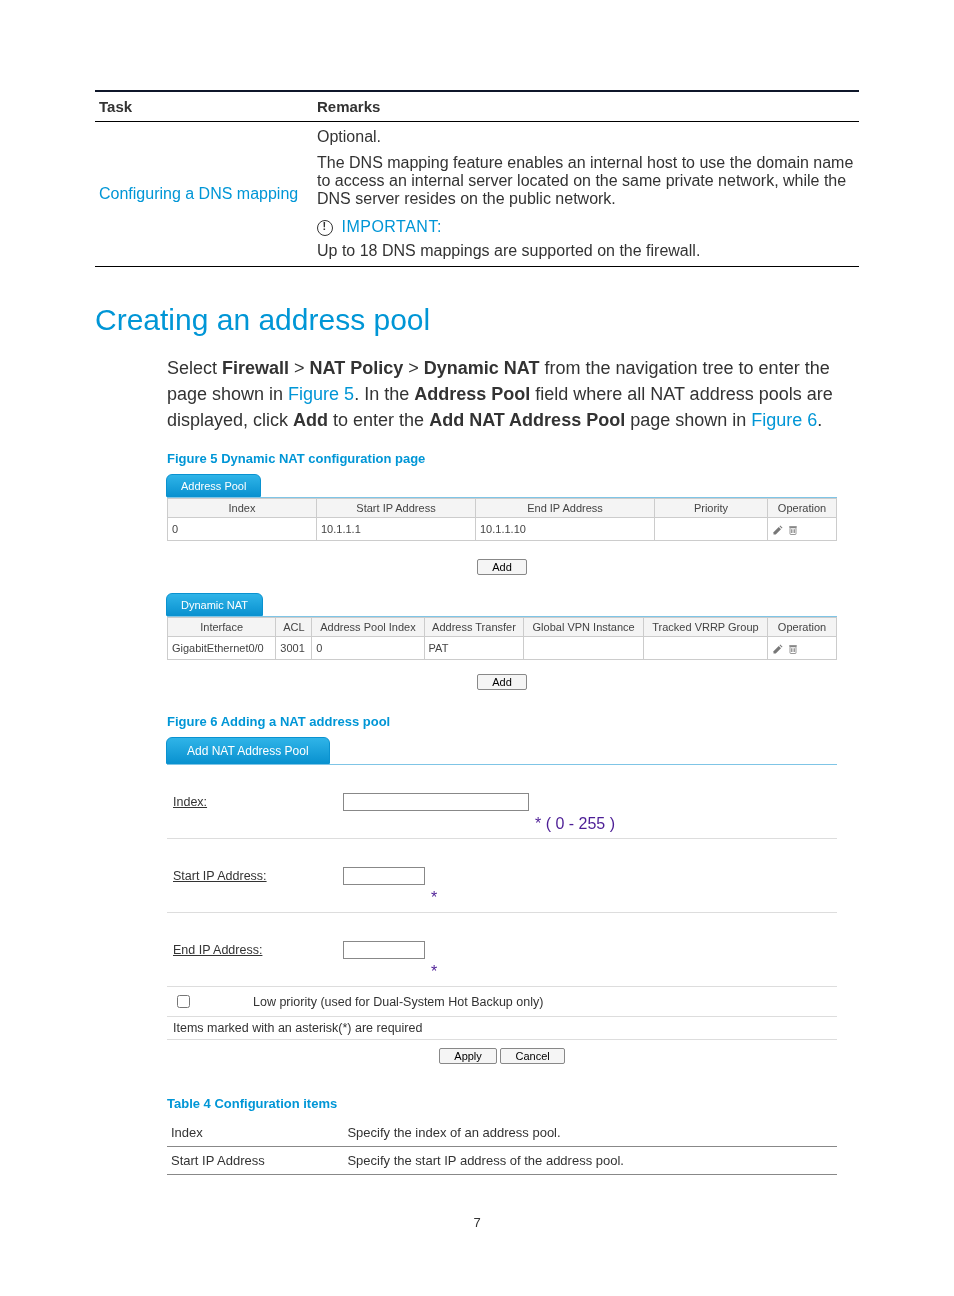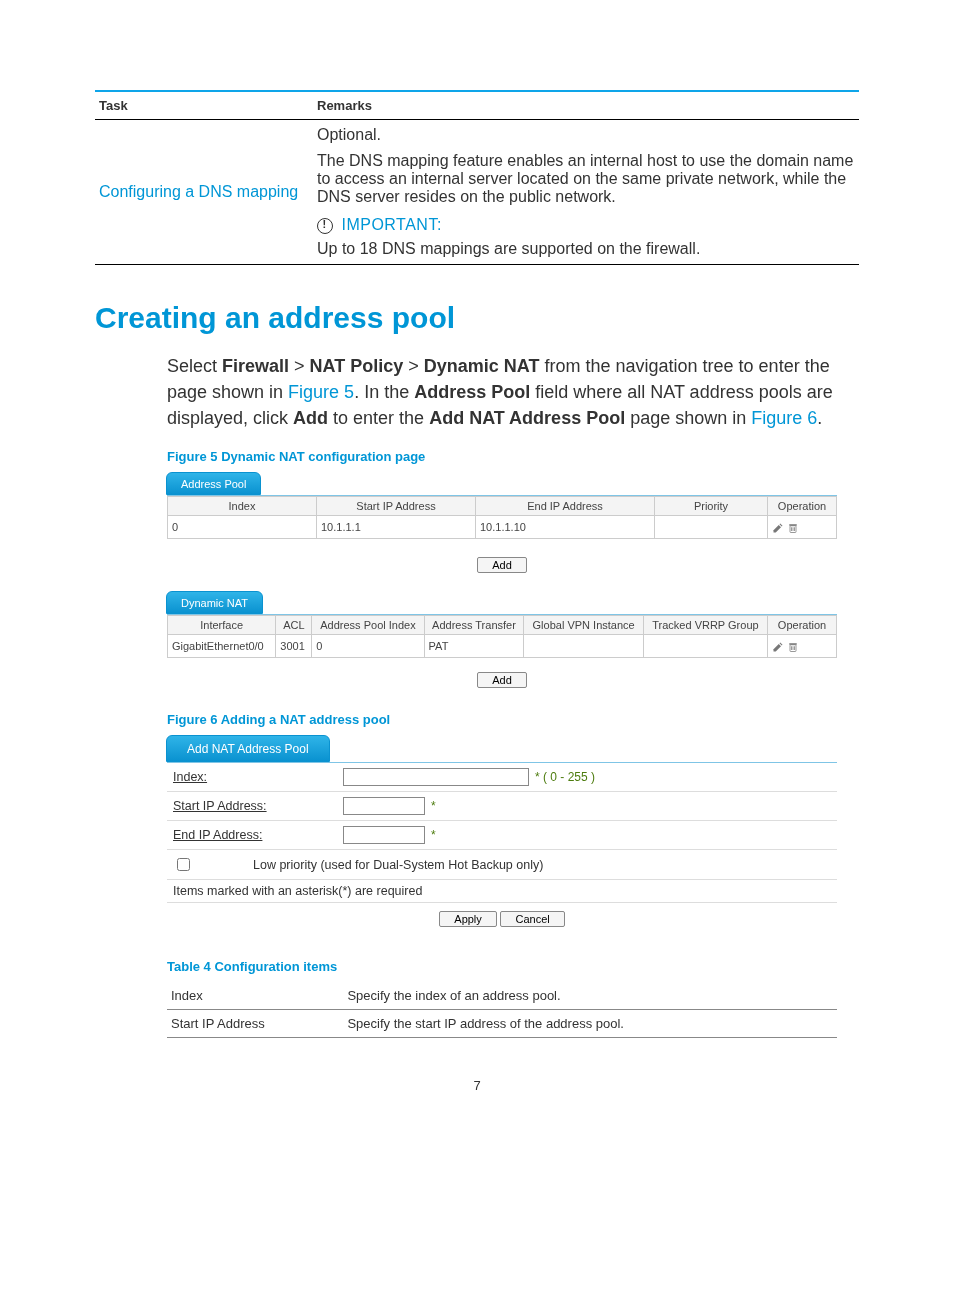--- a/index.html
+++ b/index.html
@@ -21,10 +21,10 @@
   }
   .task-table th {
     text-align: left;
-    border-top: 2px solid #0ea5e9;
+    border-top: 2px solid #0f172a;
     border-bottom: 1.5px solid #000;
     padding: 6px 4px;
-    font-size: 13px;
+    font-size: 15px;
   }
   .task-table td {
     padding: 6px 4px;

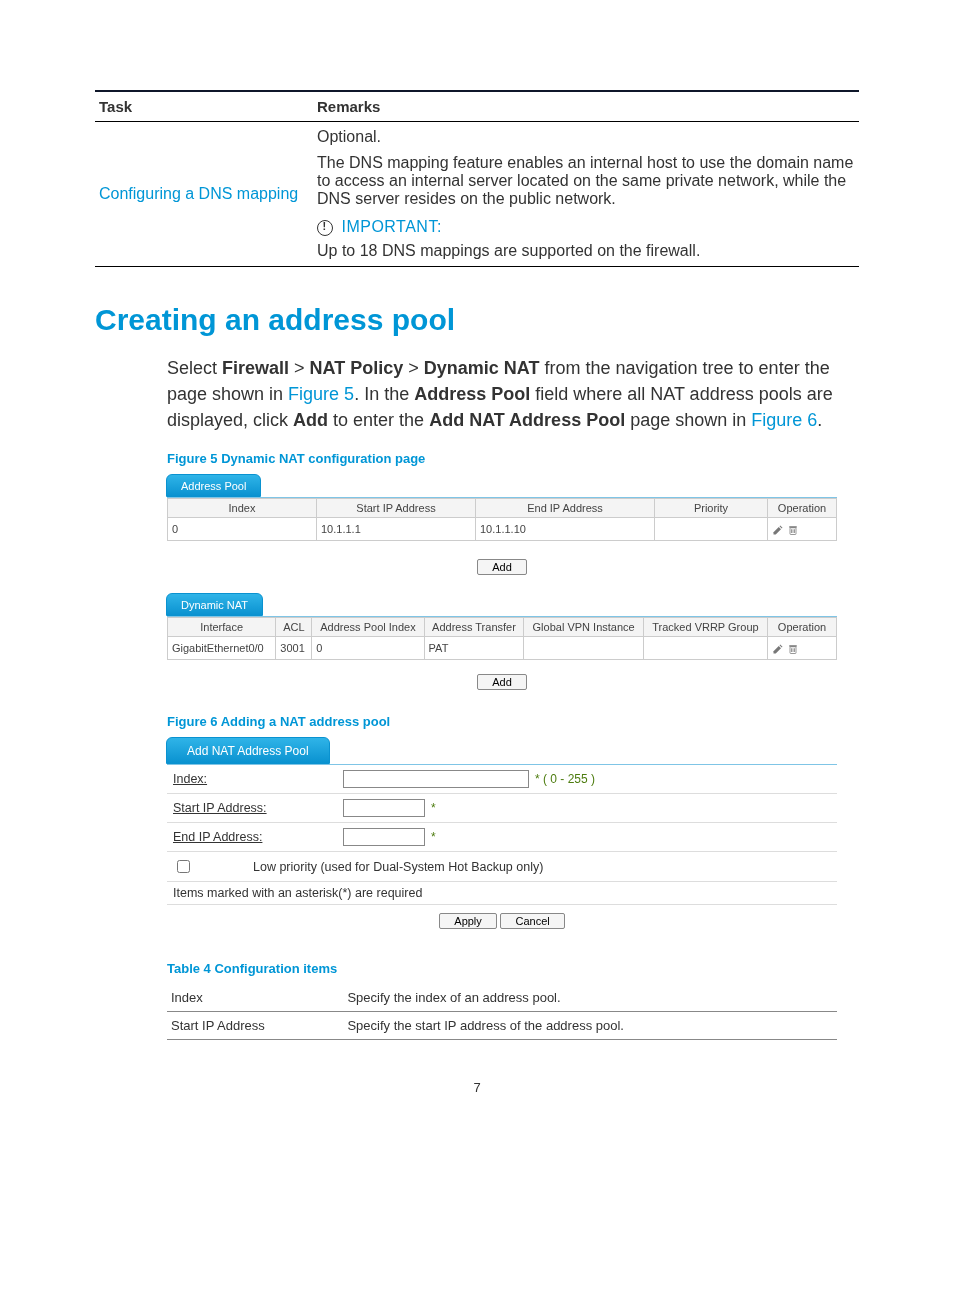--- a/index.html
+++ b/index.html
@@ -52,7 +52,7 @@
   }
   h1.section-title {
     color: #0096d6;
-    font-weight: 700;
+    font-weight: 400;
     font-size: 30px;
     margin: 36px 0 8px 0;
   }

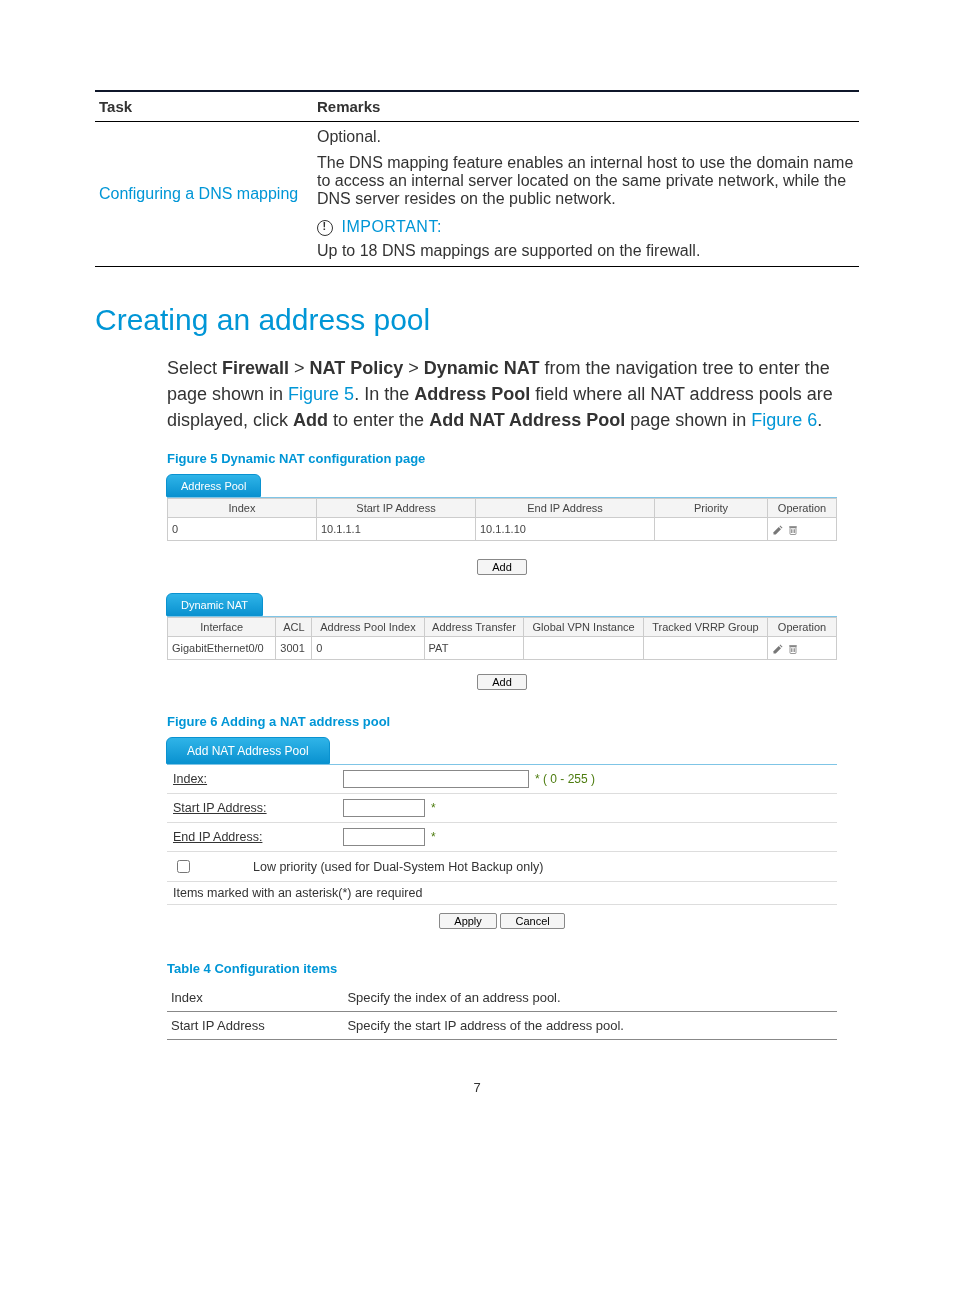--- a/index.html
+++ b/index.html
@@ -139,7 +139,7 @@
     font-size: 12px;
     padding: 1px 2px;
   }
-  .form-row .hint { margin-left: 6px; font-size: 12px; color: #4d7c0f;}
+  .form-row .hint { margin-left: 6px; font-size: 16px; color: #4c1d95; margin-top: 45px;}
   .ast { color: #d00; }
   .note-line {
     font-size: 12.5px;

